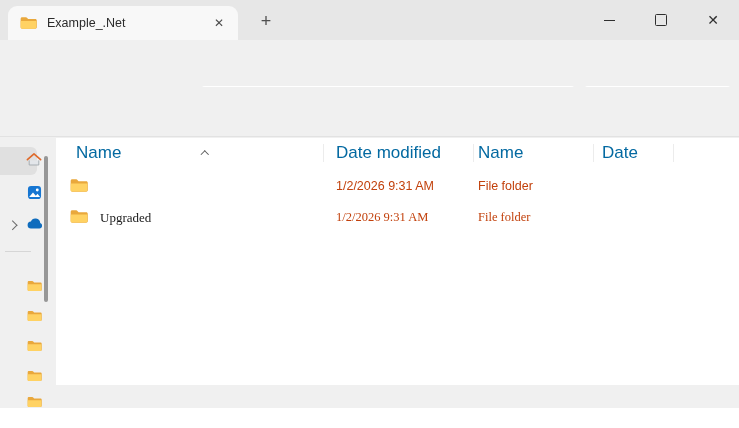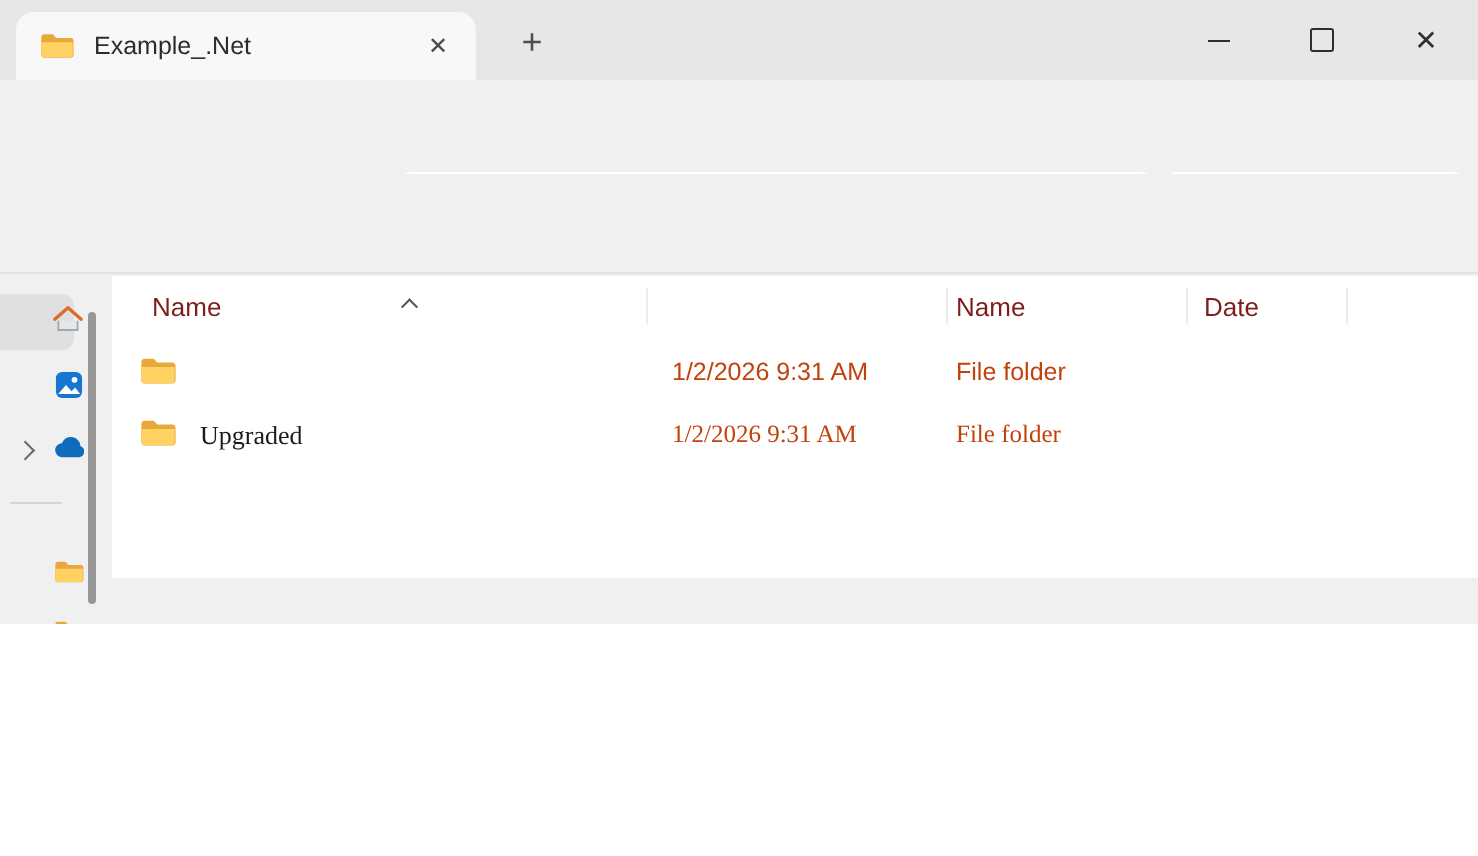--- a/index.html
+++ b/index.html
@@ -4,7 +4,7 @@
 <style>
   html,body{margin:0;padding:0;}
   .window{
-    position:relative;width:739px;height:312px;overflow:hidden;
+    position:relative;width:739px;height:408px;overflow:hidden;
     background:#f0f0f0;font-family:"Liberation Sans",sans-serif;
     -webkit-font-smoothing:antialiased;color:#1f1f1f;
   }

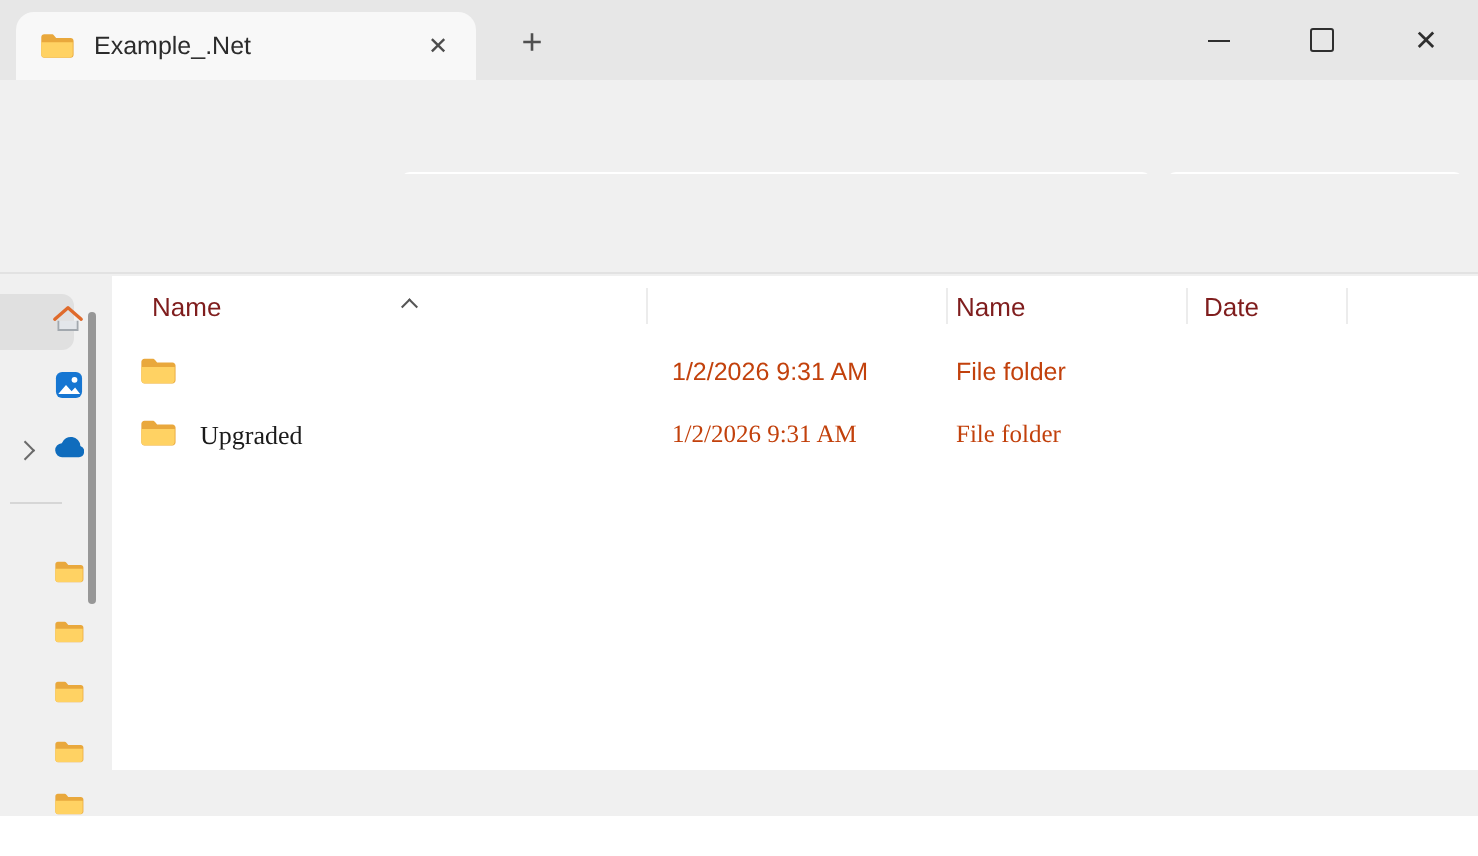--- a/index.html
+++ b/index.html
@@ -60,7 +60,7 @@
   .sidescroll{position:absolute;left:44px;top:18px;width:4px;height:146px;background:#979797;border-radius:2px;}
   .sidediv{position:absolute;left:5px;top:113px;width:26px;height:1px;background:#d6d6d6;}
   .filelist{position:absolute;left:56px;top:138px;right:0;bottom:23px;background:#fff;}
-  .colhdr{position:absolute;top:0;height:30px;font-size:13px;color:#7f1d1d;display:flex;align-items:center;}
+  .colhdr{position:absolute;top:0;height:30px;font-size:17px;color:#0369a1;display:flex;align-items:center;}
   .coldiv{position:absolute;top:6px;width:1px;height:18px;background:#ececec;}
   .sortcaret{position:absolute;left:146px;top:5px;color:#555;}
   .sortcaret .chev{width:4.5px;height:4.5px;border-width:1.3px;}

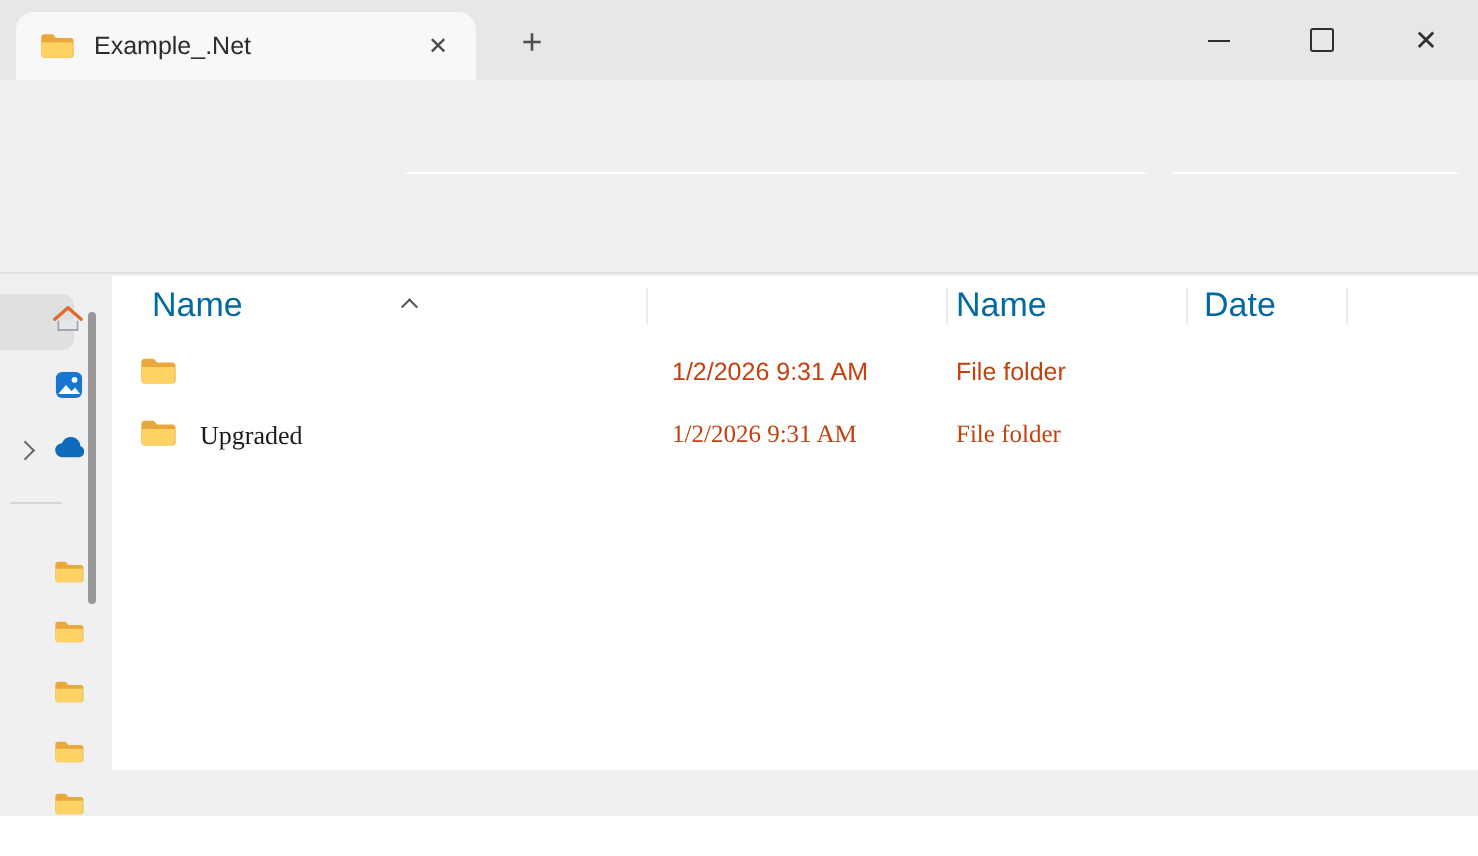--- a/index.html
+++ b/index.html
@@ -324,6 +324,7 @@
     <div class="colhdr" style="left:20px;">Name</div>
     <span class="sortcaret"><span class="chev up"></span></span>
     <div class="coldiv" style="left:267px;"></div>
+    <div class="colhdr" style="left:280px;">Date modified</div>
     <div class="coldiv" style="left:417px;"></div>
     <div class="colhdr" style="left:422px;">Name</div>
     <div class="coldiv" style="left:537px;"></div>

